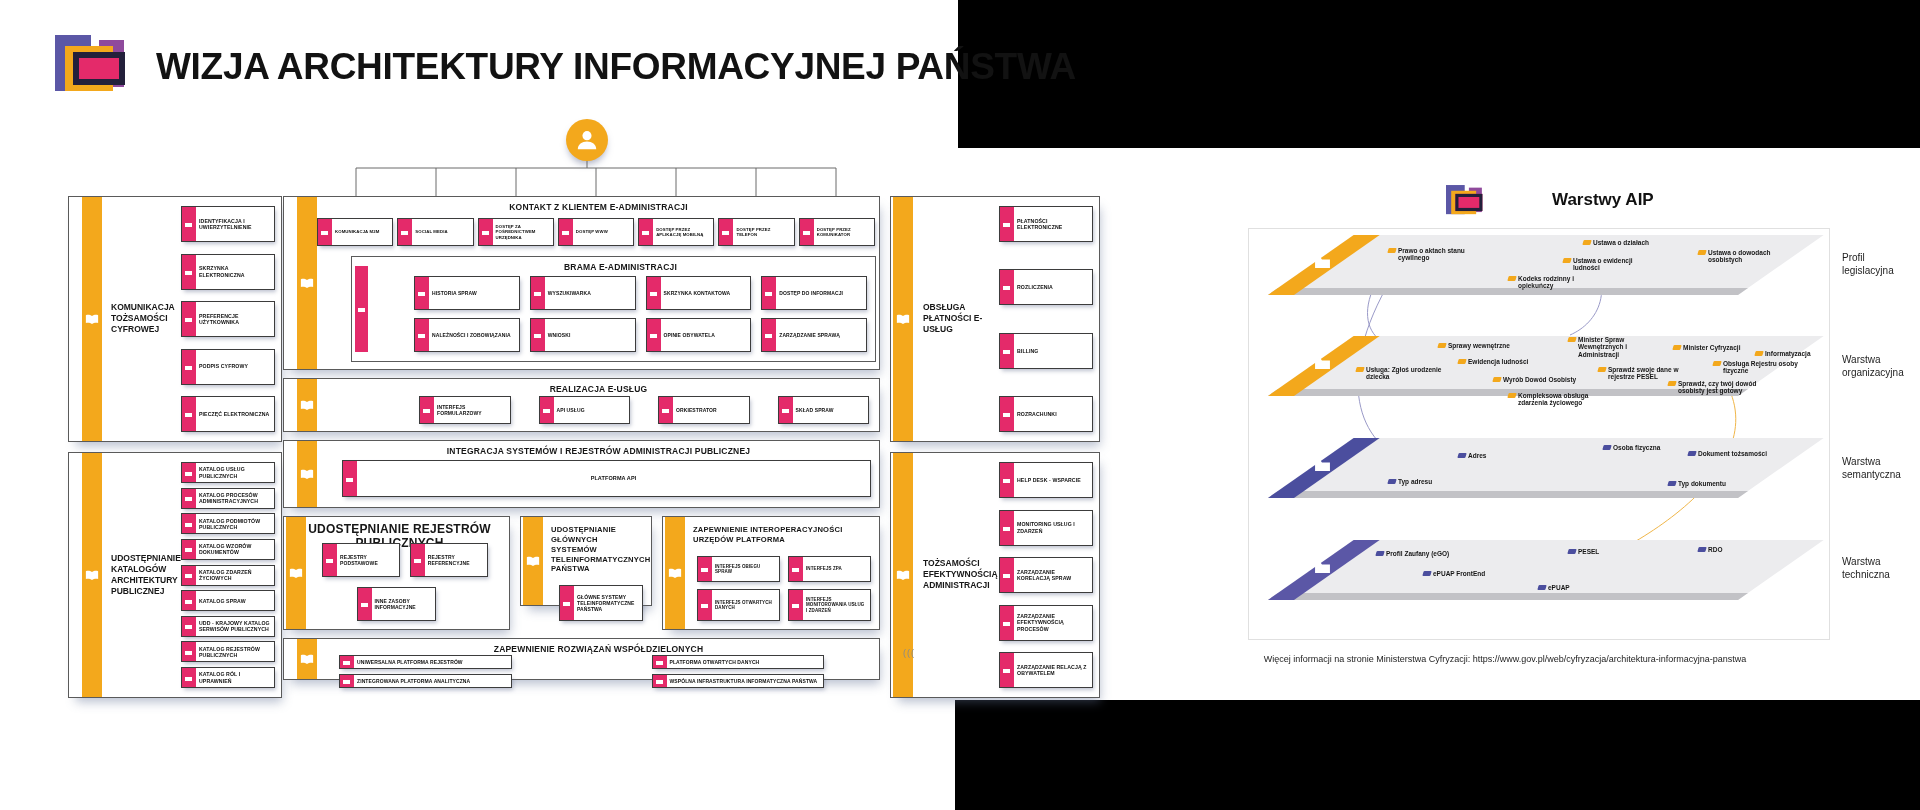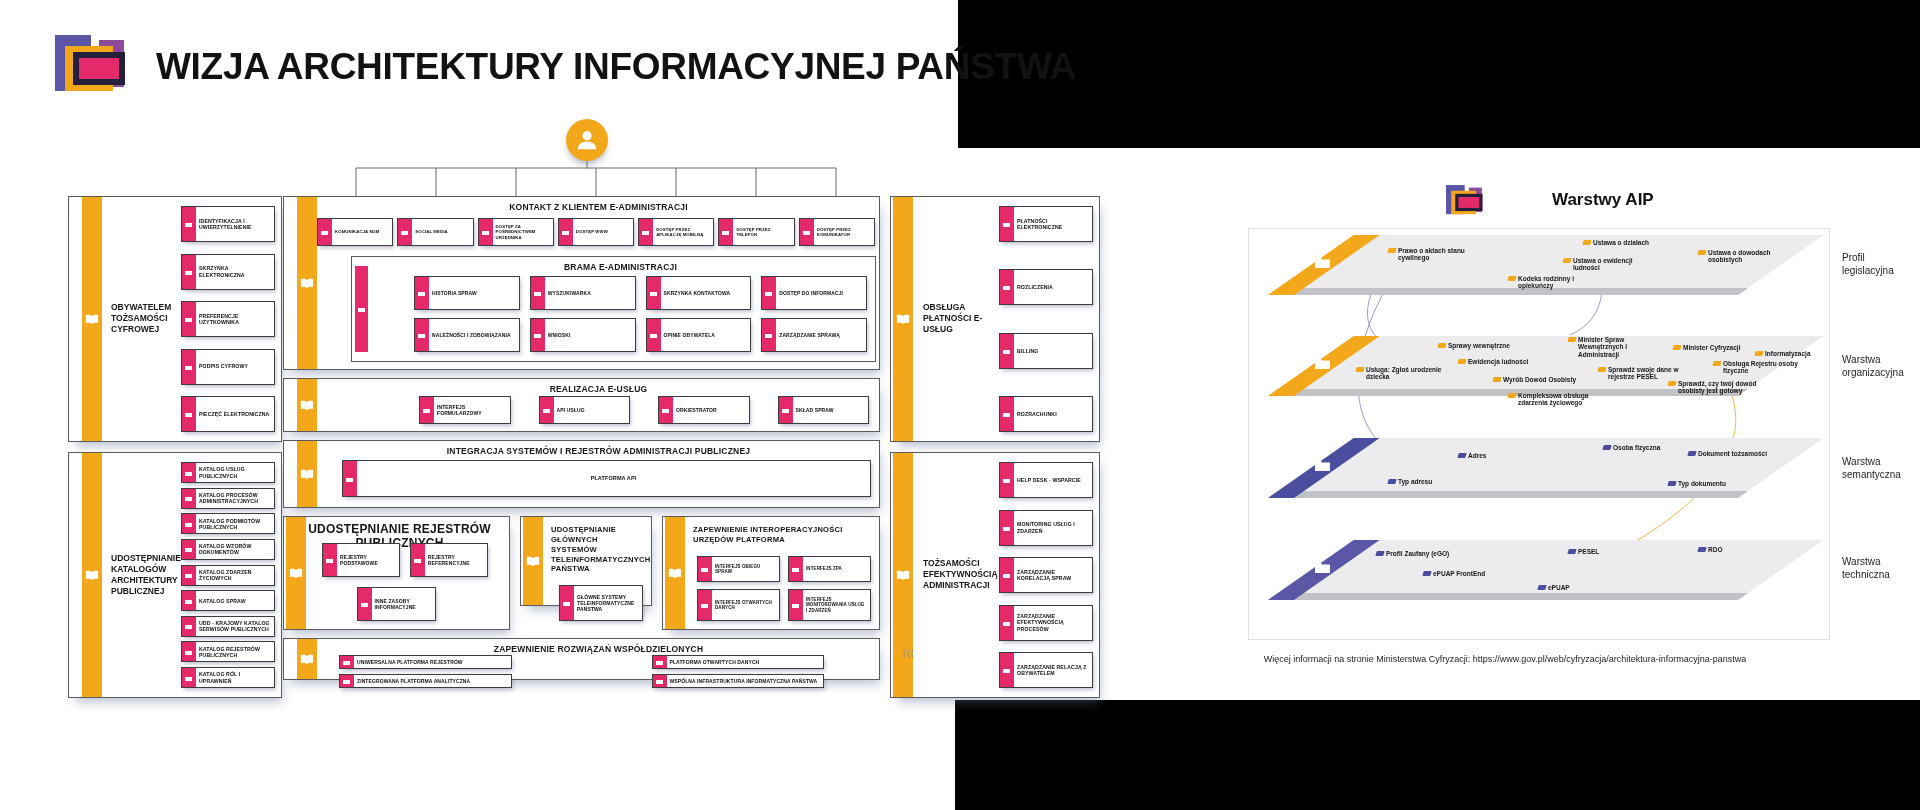--- a/index.html
+++ b/index.html
@@ -153,7 +153,7 @@
           <path d="M8 2 C6 .5 3 .2 1 1 V10 C3 9.3 6 9.6 8 11 C10 9.6 13 9.3 15 10 V1 C13 .2 10 .5 8 2 Z" fill="#fff"></path>
         </svg>
     </div>
-    <div class="ptitle">OBYWATELEM TOŻSAMOŚCI CYFROWEJ</div>
+    <div class="ptitle">KOMUNIKACJA TOŻSAMOŚCI CYFROWEJ</div>
     <div class="pitems pitems-5">
         <div class="chip">
     <span class="chip-ic"></span>

